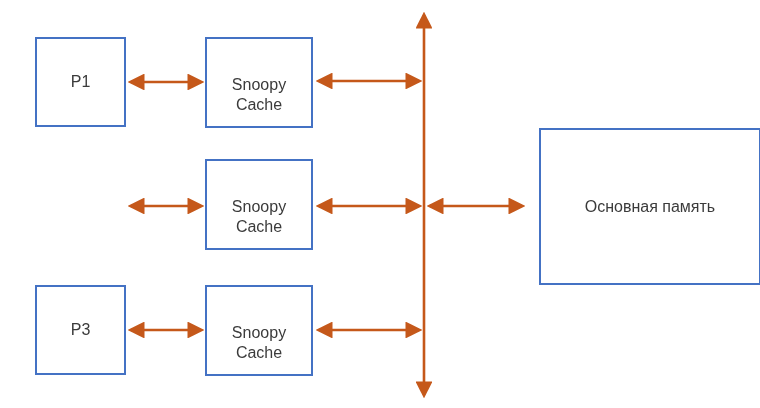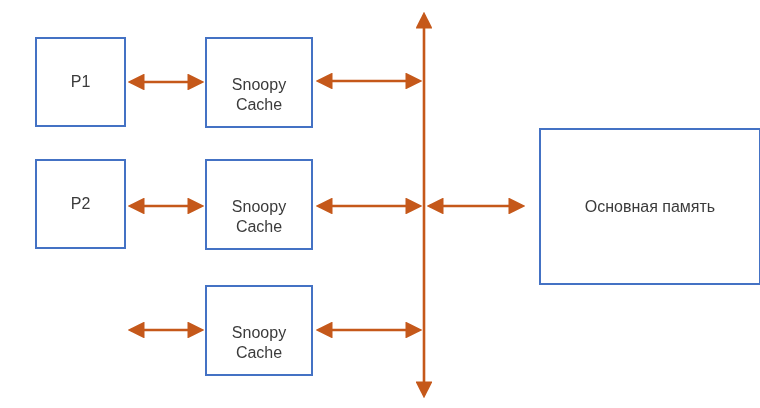--- a/index.html
+++ b/index.html
@@ -76,9 +76,6 @@
   <div class="box proc row1">
     <span class="label">P1</span>
   </div>
-  <div class="box proc row2">
-    <span class="label">P2</span>
-  </div>
 
   <div class="box cache row1">
     <span class="label">Snoopy Cache</span>

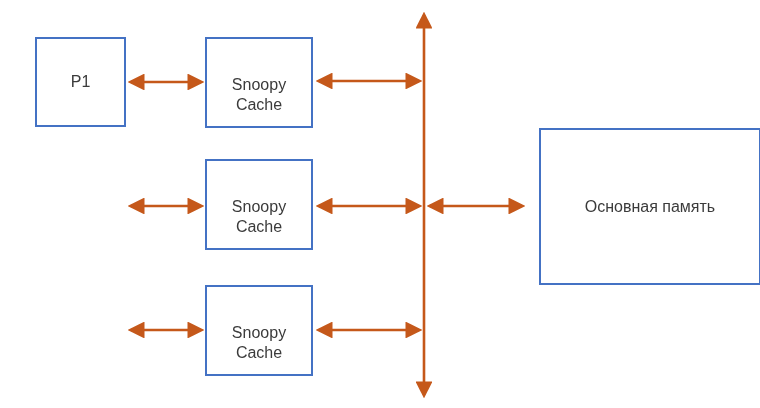--- a/index.html
+++ b/index.html
@@ -76,6 +76,9 @@
   <div class="box proc row1">
     <span class="label">P1</span>
   </div>
+  <div class="box proc row3">
+    <span class="label">P3</span>
+  </div>
 
   <div class="box cache row1">
     <span class="label">Snoopy Cache</span>

